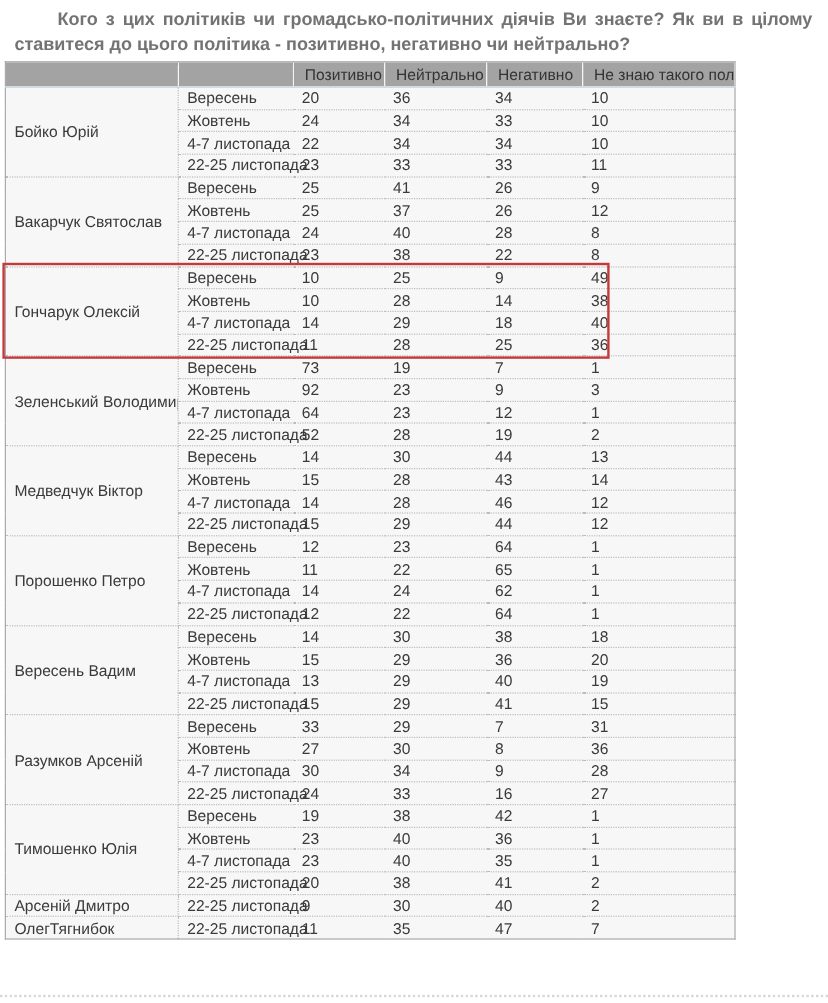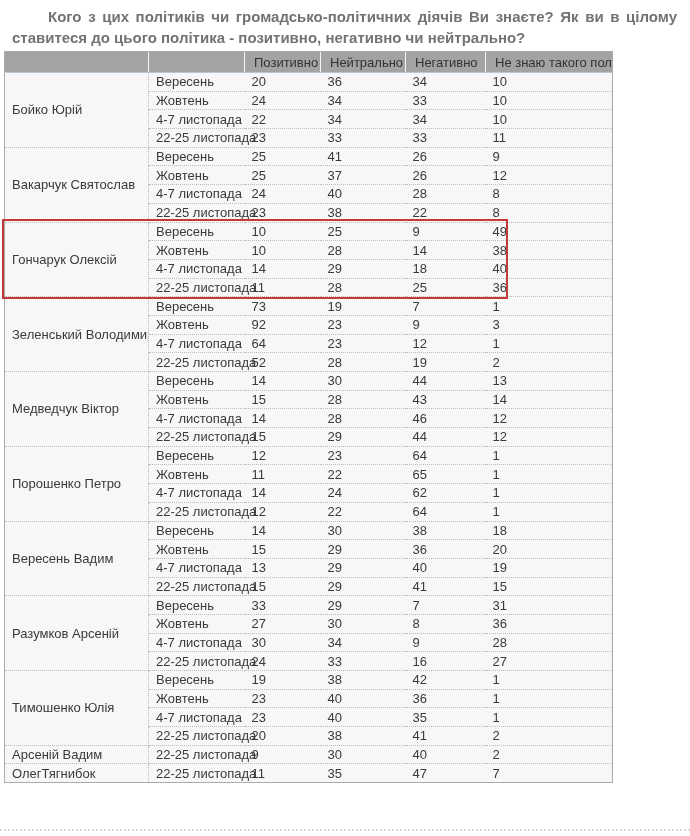--- a/index.html
+++ b/index.html
@@ -359,7 +359,7 @@
         <td>2</td>
       </tr>
       <tr>
-        <td class="name" rowspan="1">Арсеній Вадим</td>
+        <td class="name" rowspan="1">Арсеній Дмитро</td>
         <td>22-25 листопада</td>
         <td>9</td>
         <td>30</td>

